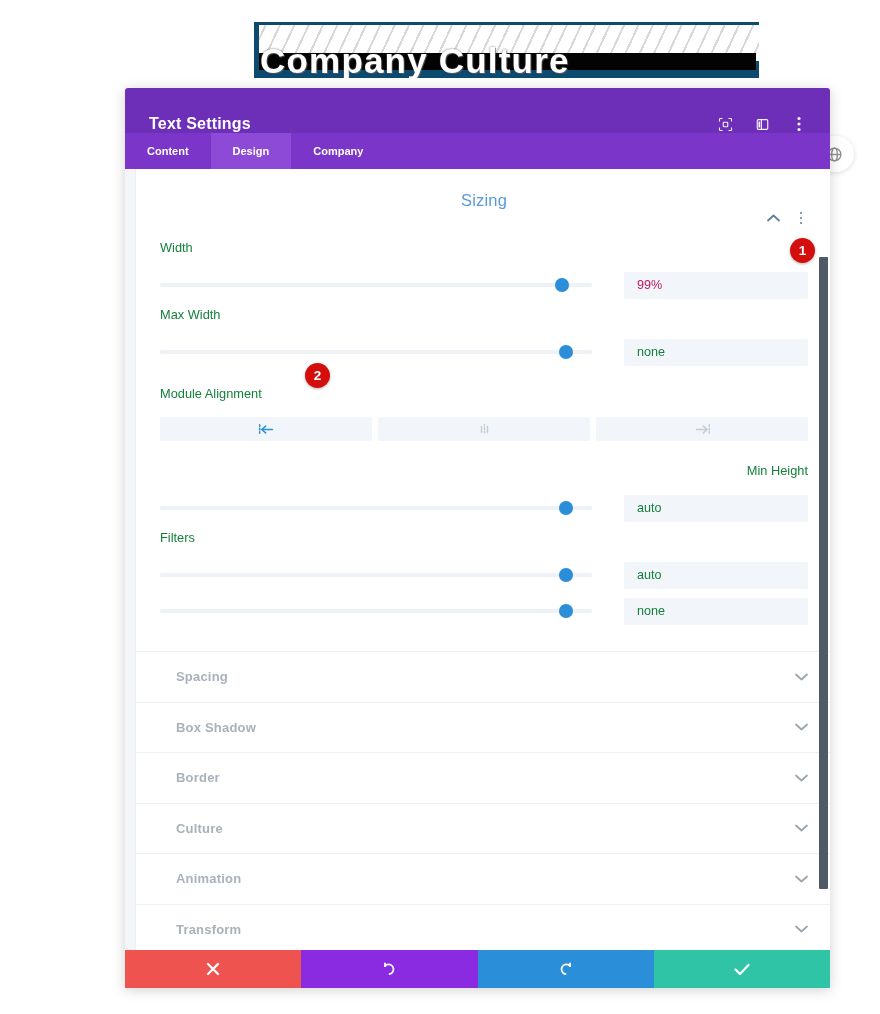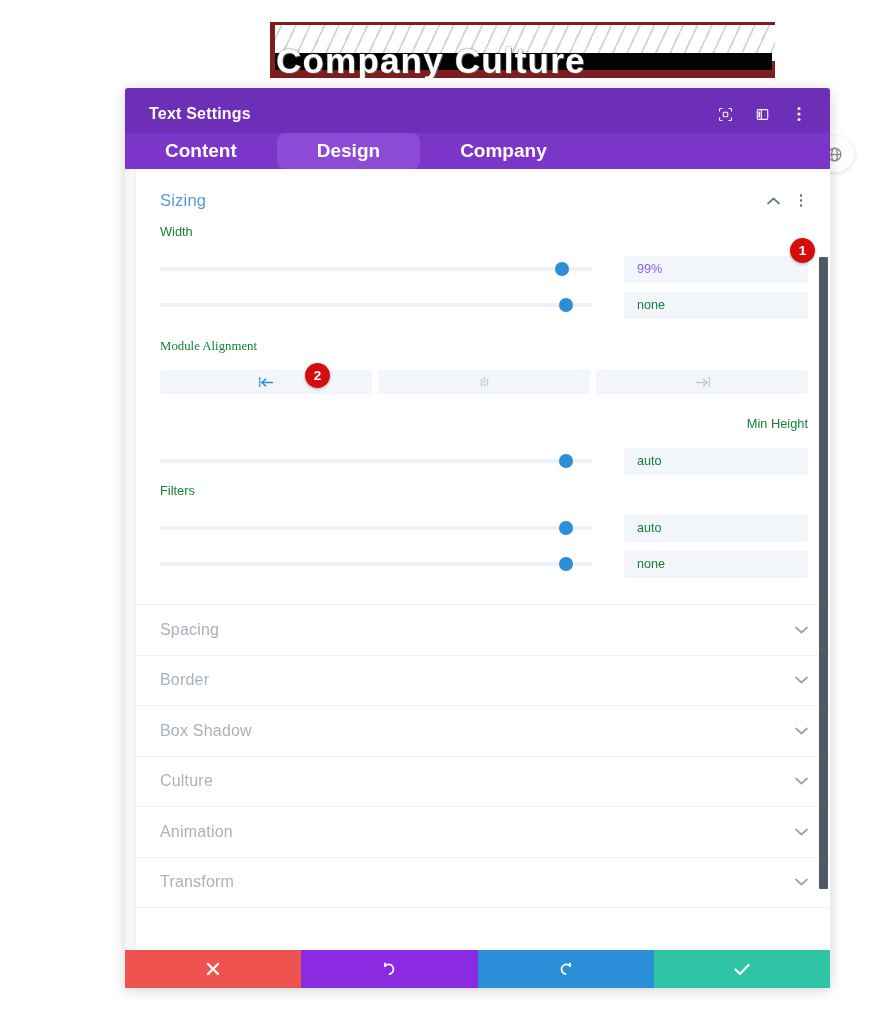--- a/index.html
+++ b/index.html
@@ -22,11 +22,11 @@
   
   .page-canvas {
     position: absolute;
-    left: 270px;
+    left: 254px;
     top: 22px;
     width: 505px;
     height: 56px;
-    background: #7f1d1d;
+    background: #0c4a6e;
     overflow: hidden;
   }
   .hatch-band {

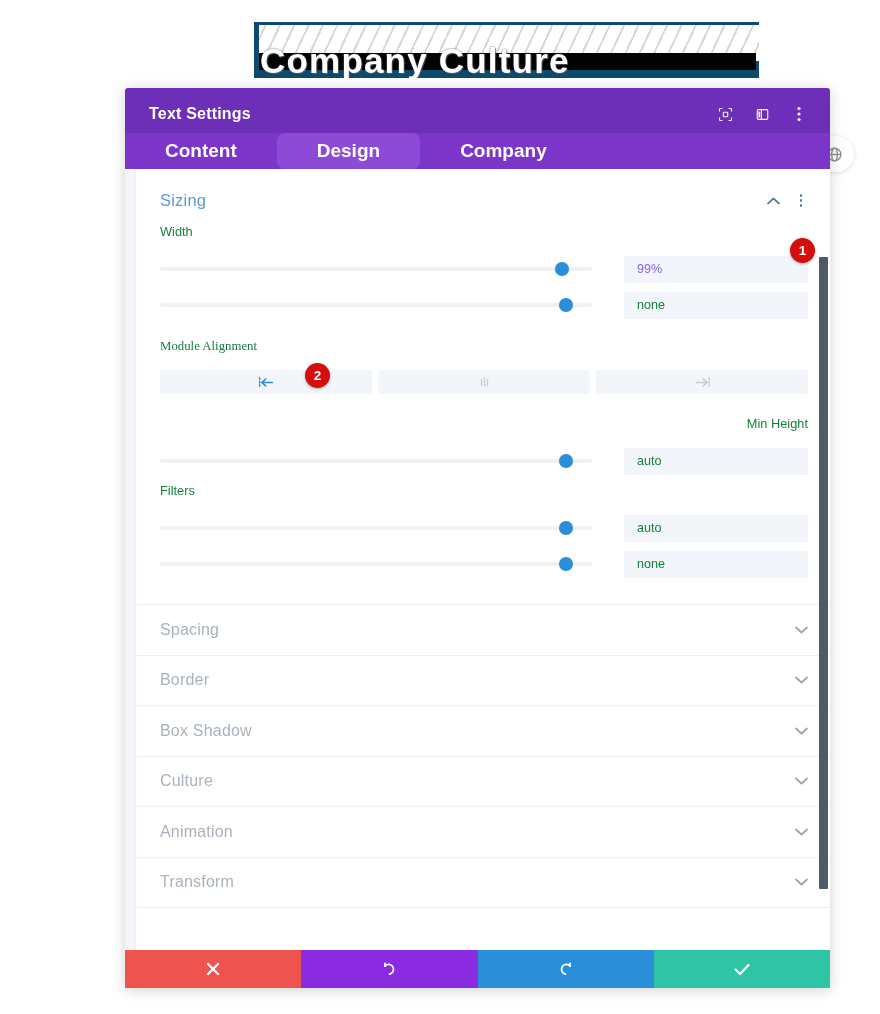--- a/index.html
+++ b/index.html
@@ -103,7 +103,7 @@
     height: 45px;
     background: #6d2eb8;
     display: flex;
-    align-items: center;
+    align-items: flex-end;
     padding: 7px 22px 0 24px;
     border-radius: 3px 3px 0 0;
     flex: 0 0 auto;

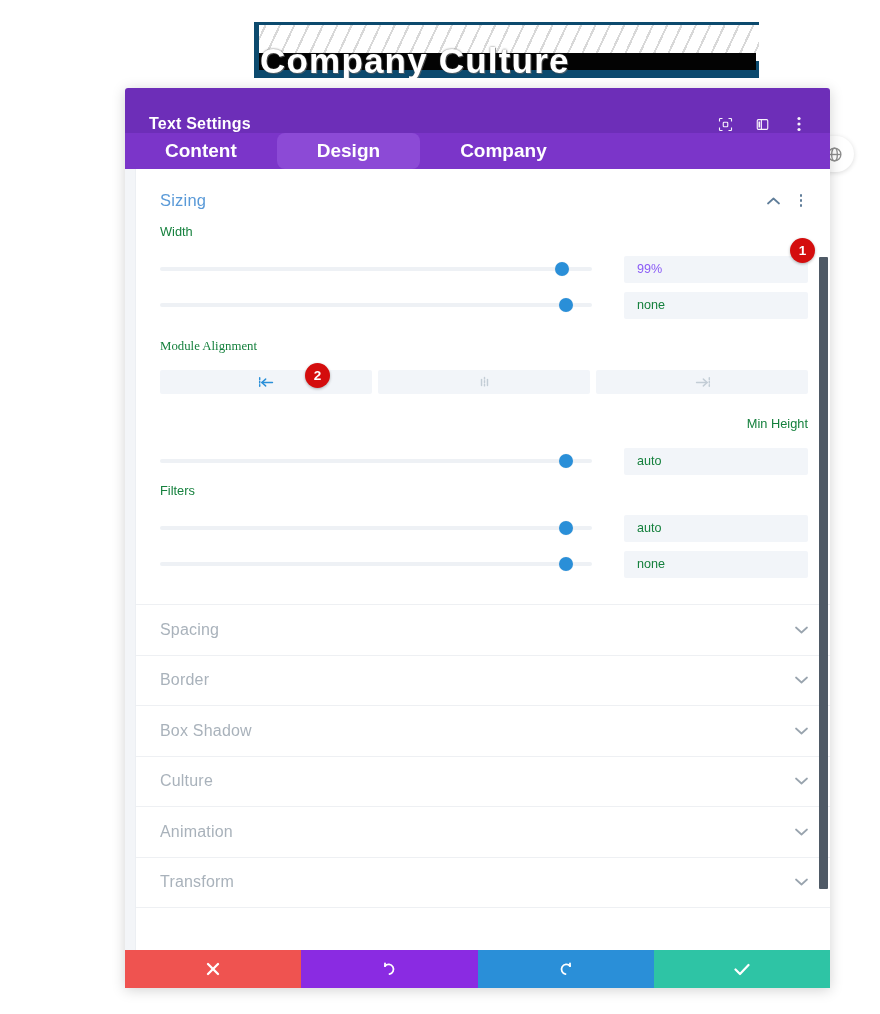--- a/index.html
+++ b/index.html
@@ -140,13 +140,12 @@
   .tab {
     display: flex;
     align-items: center;
-    padding: 0 40px;
+    padding: 0 22px;
     color: #ffffff;
-    font-size: 19px;
+    font-size: 11px;
     font-weight: 600;
     cursor: pointer;
     white-space: nowrap;
-    border-radius: 8px;
   }
   .tab.active { background: #8c4ad6; }
 

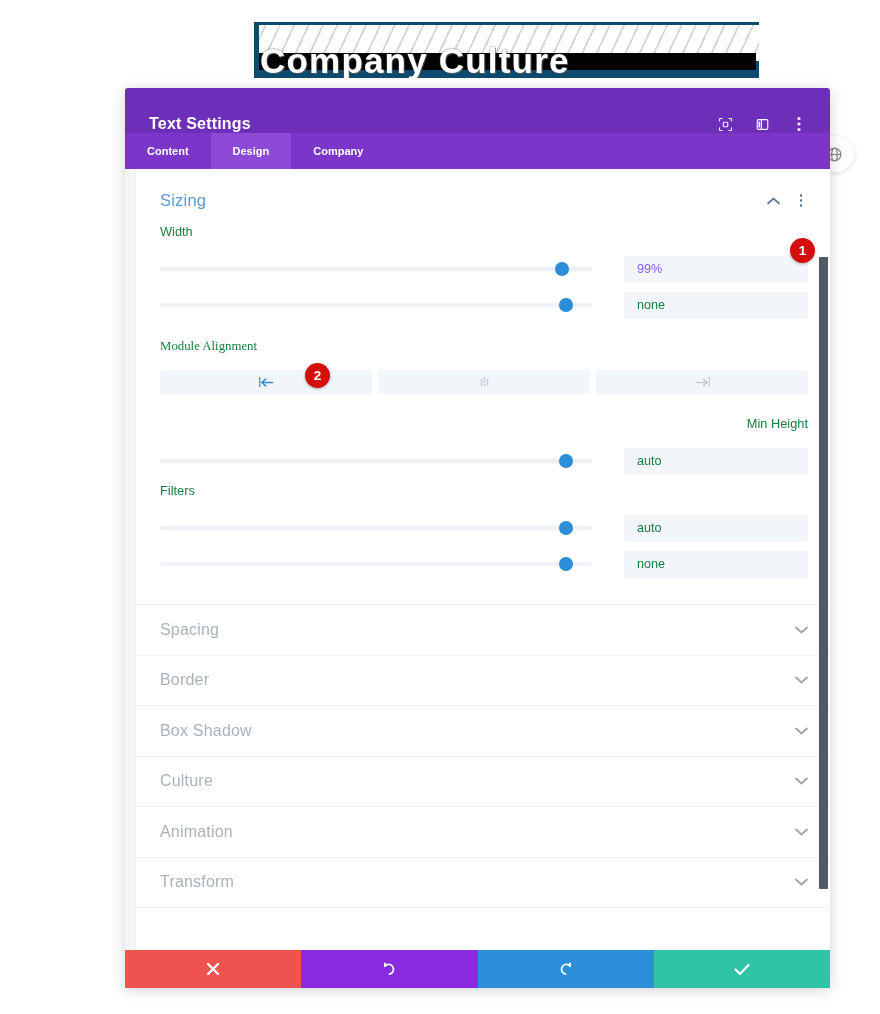--- a/index.html
+++ b/index.html
@@ -175,6 +175,7 @@
     display: flex;
     align-items: center;
     padding: 22px 0 14px 0;
+    flex-direction: column;
   }
   .section-title {
     color: #5a9ad8;

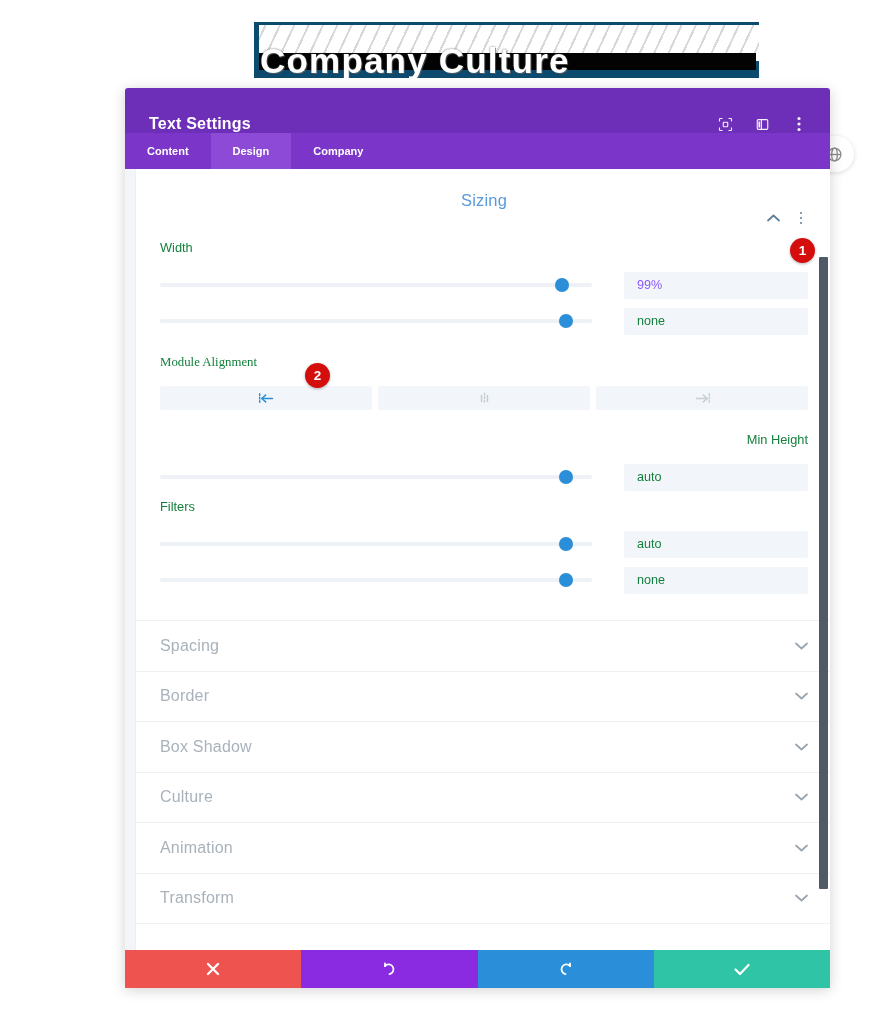--- a/index.html
+++ b/index.html
@@ -260,7 +260,7 @@
     margin-left: 32px;
     cursor: text;
   }
-  .value-box.filled { color: #8b5cf6; text-align: center; }
+  .value-box.filled { color: #be185d; text-align: center; }
   .value-box.placeholder { color: #15803d; }
 
   

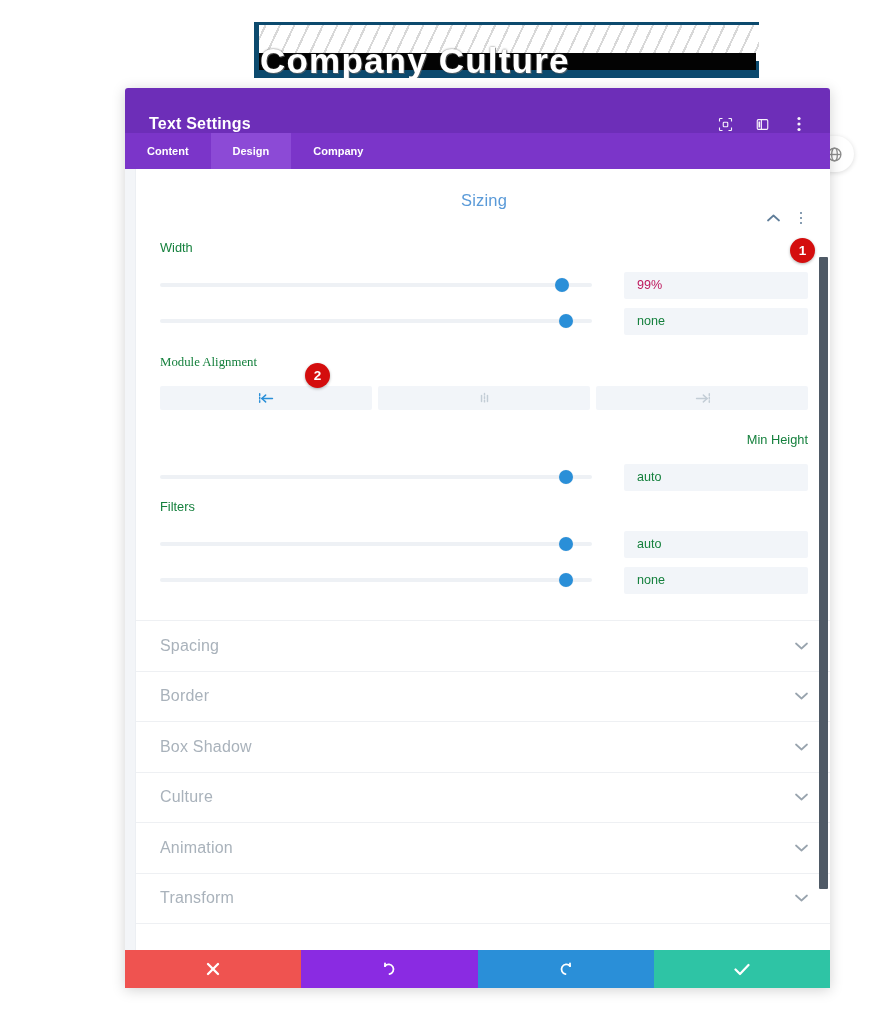--- a/index.html
+++ b/index.html
@@ -448,6 +448,7 @@
           </div>
 
           <div class="field">
+            <div class="field-label">Max Width</div>
             <div class="field-row">
               <div class="slider-wrap">
                 <div class="slider-track">

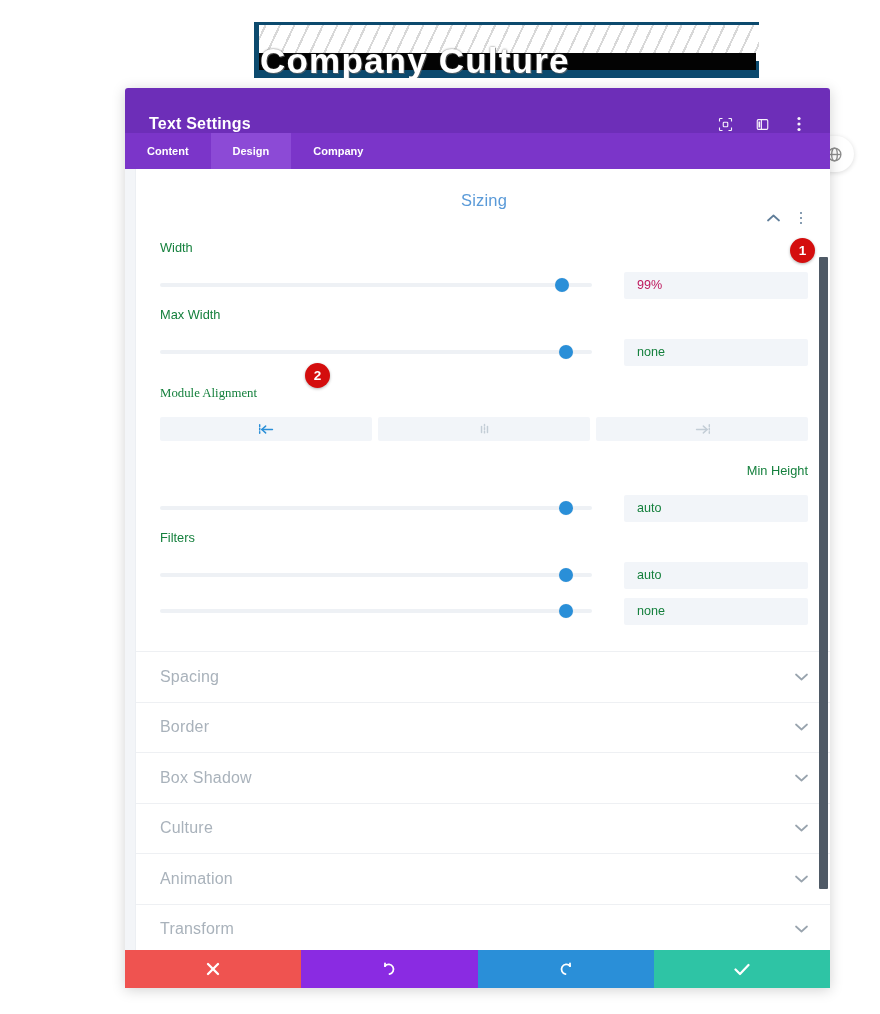--- a/index.html
+++ b/index.html
@@ -460,7 +460,7 @@
           </div>
 
           <div class="field" style="margin-top:20px;">
-            <div class="field-label" style="font-family:Liberation Serif, serif;">Module Alignment</div>
+            <div class="field-label" style="">Module Alignment</div>
             <div class="align-row">
               <div class="align-btn">
                 <svg width="17" height="13" viewBox="0 0 20 14" fill="none" stroke="#2a8fd8" stroke-width="1.7" stroke-linecap="round">

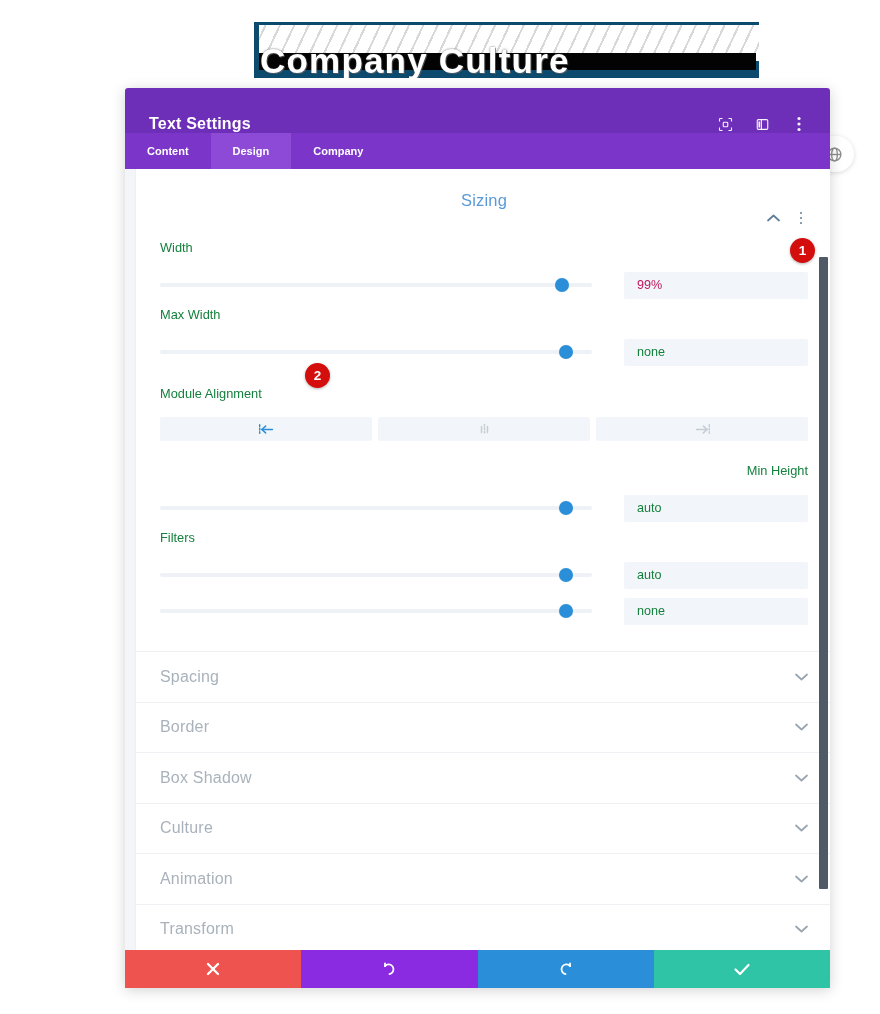--- a/index.html
+++ b/index.html
@@ -294,9 +294,10 @@
   }
   .collapsed-title {
     color: #a9b2bb;
-    font-size: 16px;
-    font-weight: 400;
+    font-size: 13px;
+    font-weight: 700;
     letter-spacing: 0.2px;
+    margin-left: 16px;
   }
   .collapsed-row .chev-down { margin-left: auto; }
 

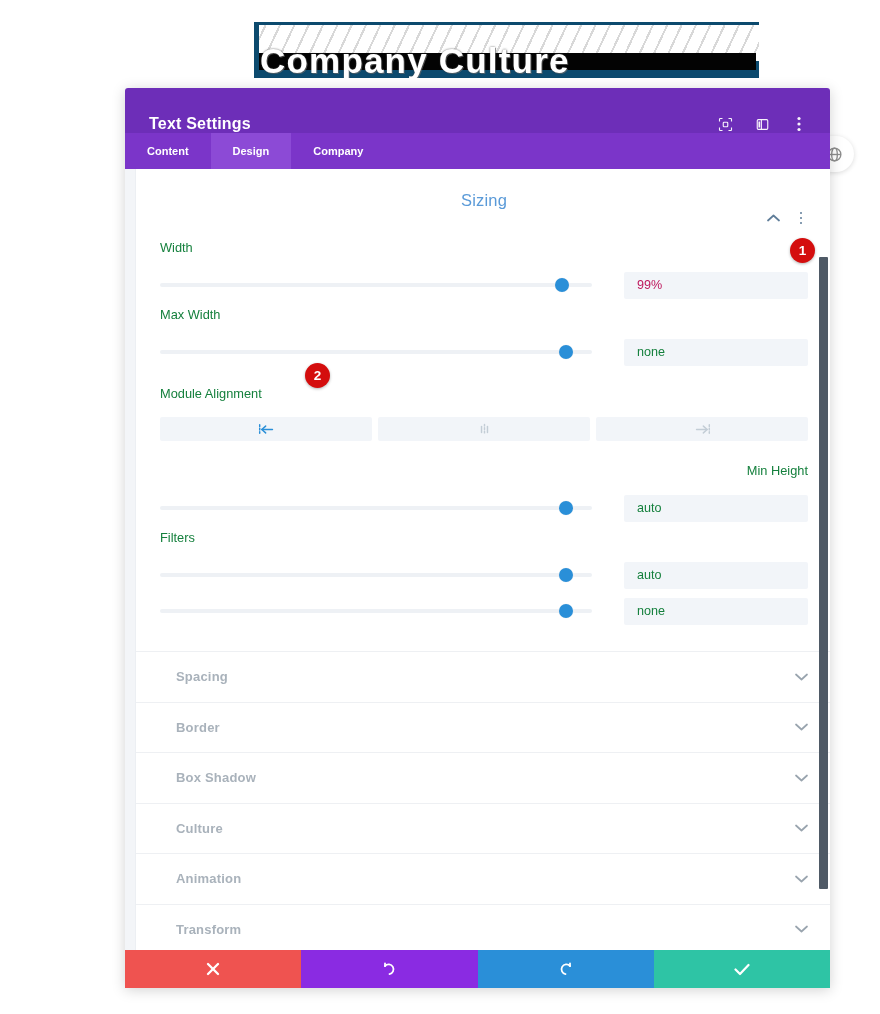--- a/index.html
+++ b/index.html
@@ -536,7 +536,7 @@
           </div>
 
           <div class="collapsed-row">
-            <div class="collapsed-title">Border</div>
+            <div class="collapsed-title">Box Shadow</div>
             <div class="chev-down">
               <svg width="13" height="8" viewBox="0 0 13 8" fill="none" stroke="#99a4ae" stroke-width="1.7" stroke-linecap="round" stroke-linejoin="round">
                 <polyline points="1,1.5 6.5,6.5 12,1.5"></polyline>
@@ -545,7 +545,7 @@
           </div>
 
           <div class="collapsed-row">
-            <div class="collapsed-title">Box Shadow</div>
+            <div class="collapsed-title">Border</div>
             <div class="chev-down">
               <svg width="13" height="8" viewBox="0 0 13 8" fill="none" stroke="#99a4ae" stroke-width="1.7" stroke-linecap="round" stroke-linejoin="round">
                 <polyline points="1,1.5 6.5,6.5 12,1.5"></polyline>

